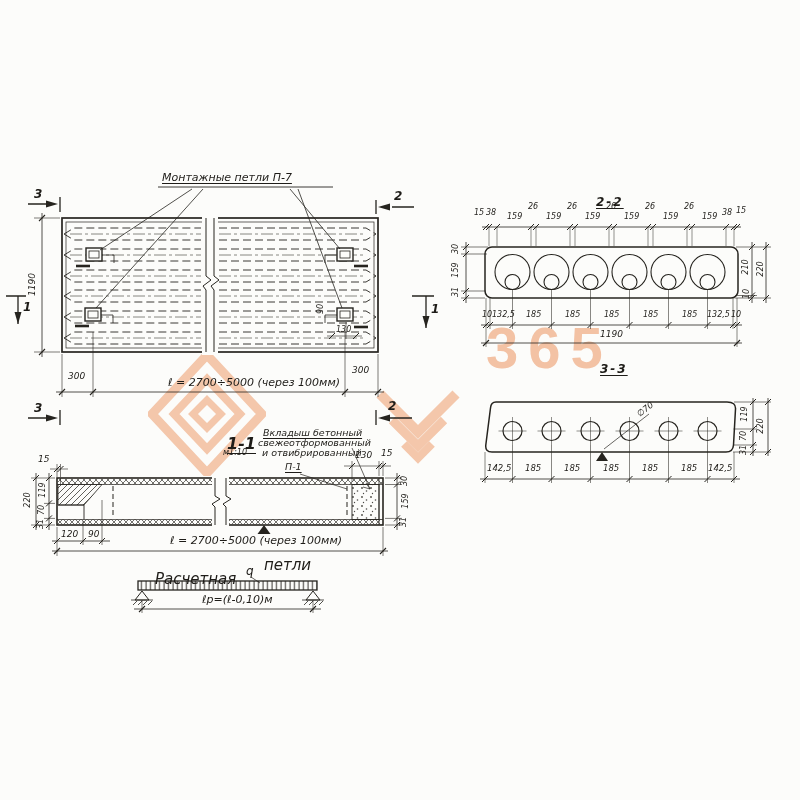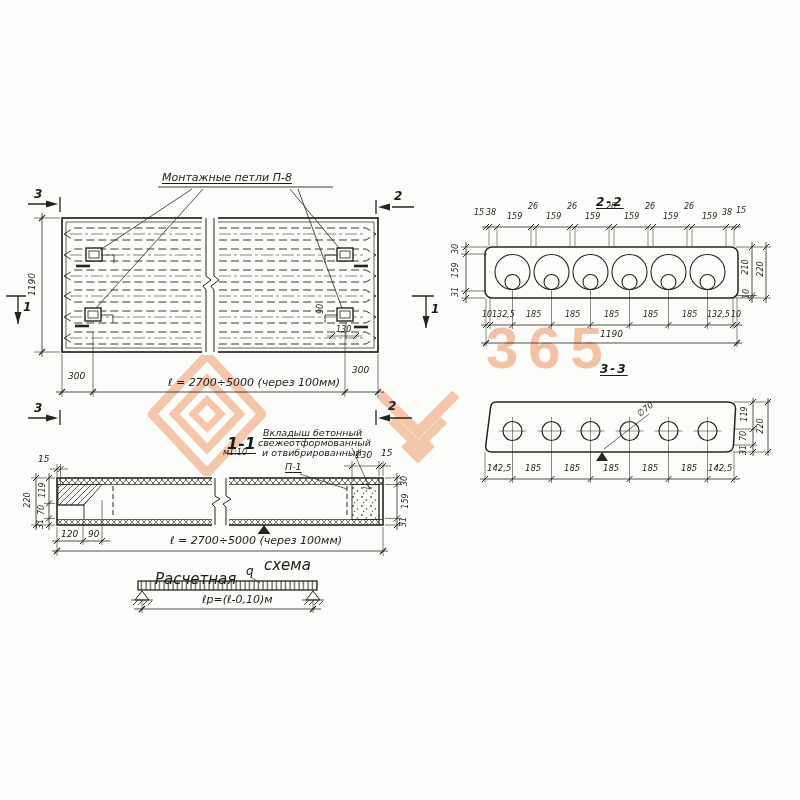--- a/index.html
+++ b/index.html
@@ -267,7 +267,7 @@
     </g>
   </svg>
 
-  <span class="t f11 u" style="left:162px;top:172px">Монтажные петли П-8</span>
+  <span class="t f11 u" style="left:162px;top:172px">Монтажные петли П-7</span>
   <span class="t f12 bold" style="left:34px;top:188px">3</span>
   <span class="t f12 bold" style="left:394px;top:190px">2</span>
   <span class="t f12 bold" style="left:23px;top:301px">1</span>

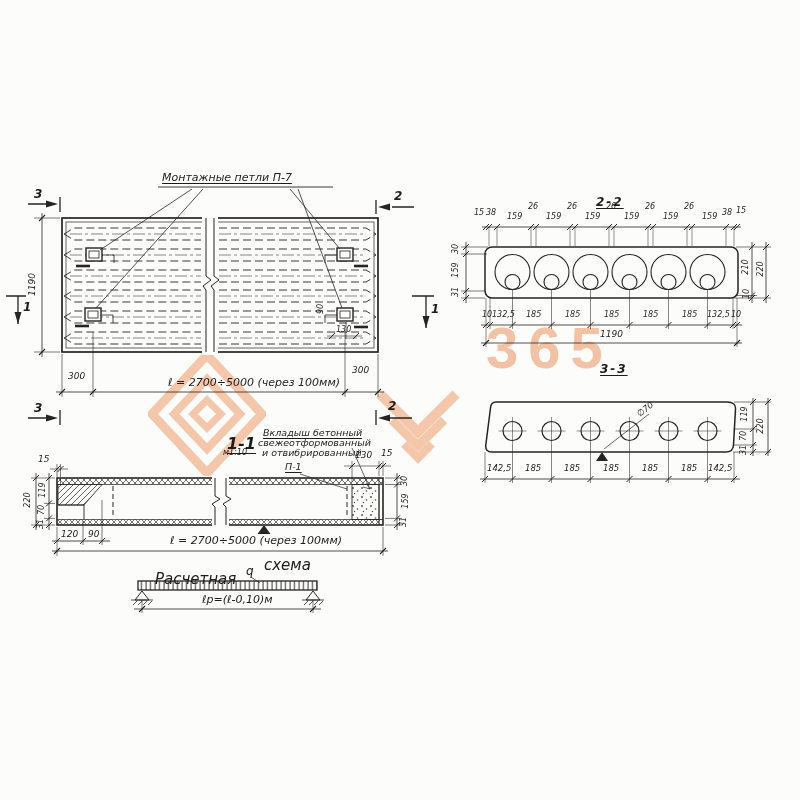--- a/index.html
+++ b/index.html
@@ -349,7 +349,7 @@
   <span class="t f11" style="left:170px;top:535px">ℓ = 2700÷5000 (через 100мм)</span>
 
   <span class="t f15" style="left:155px;top:572px">Расчетная</span>
-  <span class="t f15" style="left:264px;top:558px">схема</span>
+  <span class="t f15" style="left:264px;top:558px">петли</span>
   <span class="t f12" style="left:246px;top:565px">q</span>
   <span class="t f11" style="left:202px;top:594px">ℓр=(ℓ-0,10)м</span>
 

